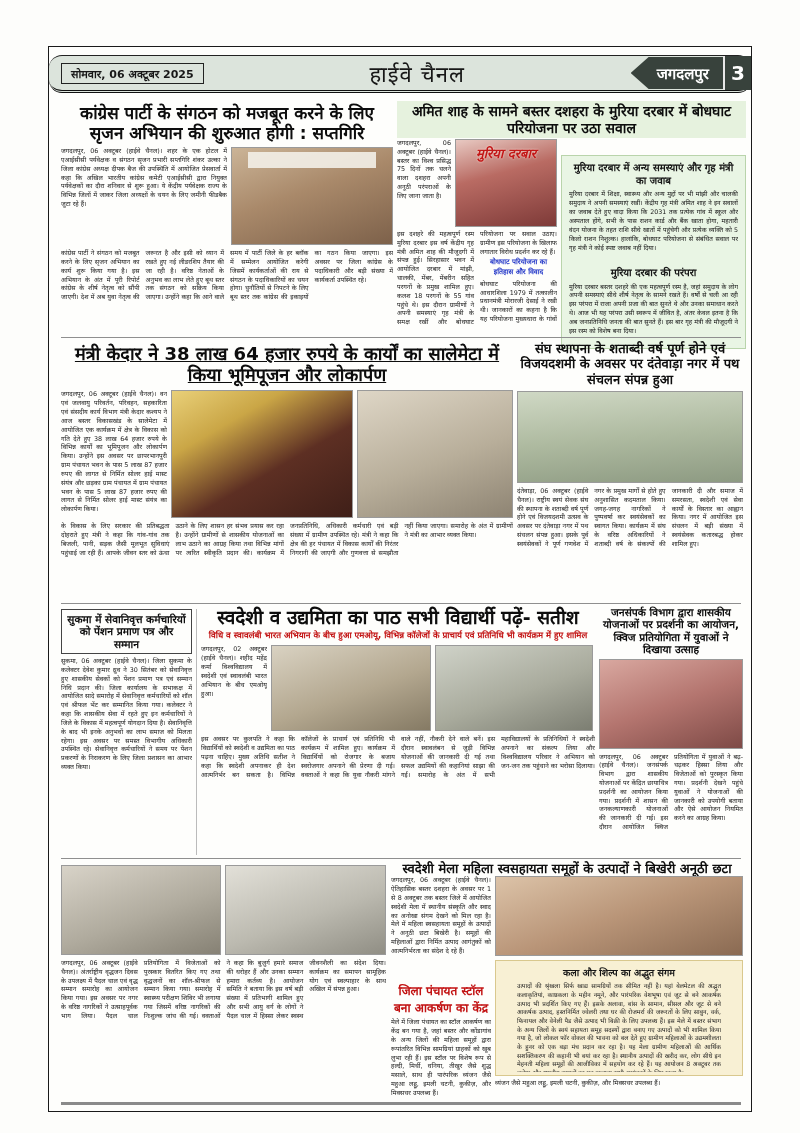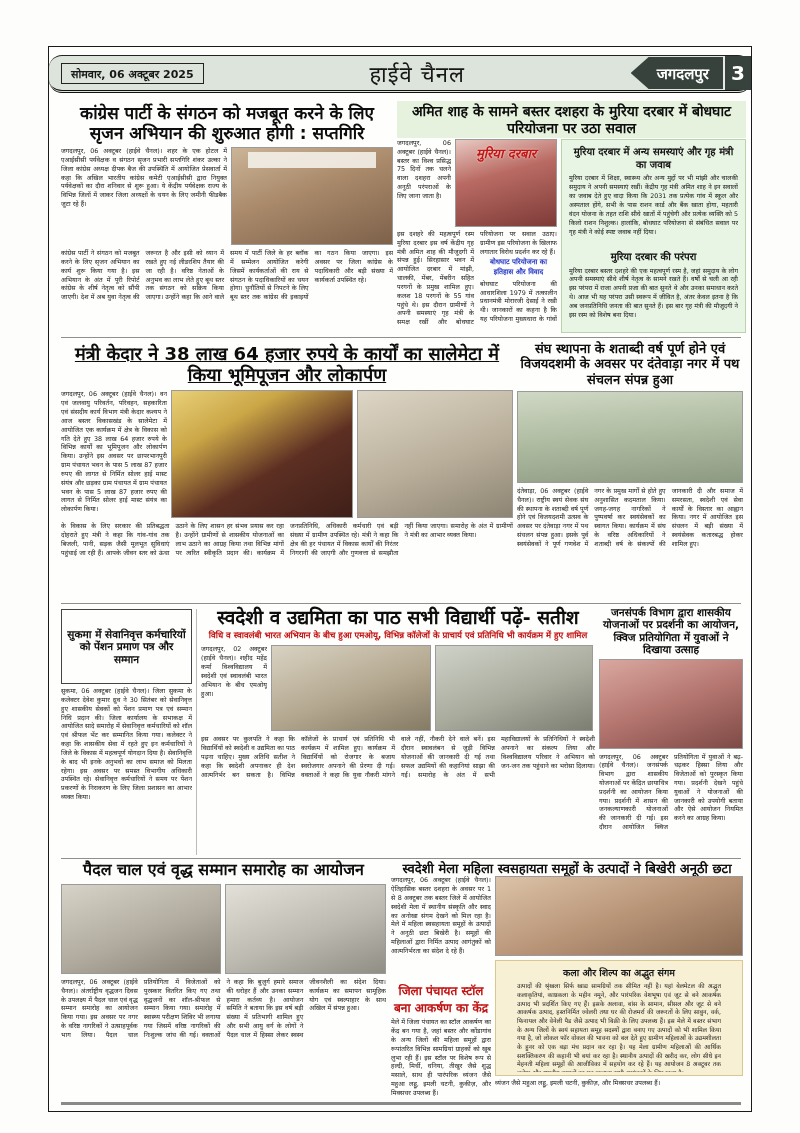--- a/index.html
+++ b/index.html
@@ -108,7 +108,7 @@
       </div>
     </div>
 
-    <div class="art green-box" style="left:512px; top:92px; width:185px; height:194px;">
+    <div class="art green-box" style="left:512px; top:108px; width:185px; height:194px;">
       <div class="gb-head">मुरिया दरबार में अन्य समस्याएं और गृह मंत्री का जवाब</div>
       <div class="gb-text" style="height:72px; overflow:hidden;">मुरिया दरबार में शिक्षा, स्वास्थ्य और अन्य मुद्दों पर भी मांझी और चालकी समुदाय ने अपनी समस्याएं रखीं। केंद्रीय गृह मंत्री अमित शाह ने इन सवालों का जवाब देते हुए वादा किया कि 2031 तक प्रत्येक गांव में स्कूल और अस्पताल होंगे, सभी के पास राशन कार्ड और बैंक खाता होगा, महतारी वंदन योजना के तहत राशि सीधे खातों में पहुंचेगी और प्रत्येक व्यक्ति को 5 किलो राशन निशुल्क। हालांकि, बोधघाट परियोजना से संबंधित सवाल पर गृह मंत्री ने कोई स्पष्ट जवाब नहीं दिया।</div>
       <div class="gb-head">मुरिया दरबार की परंपरा</div>

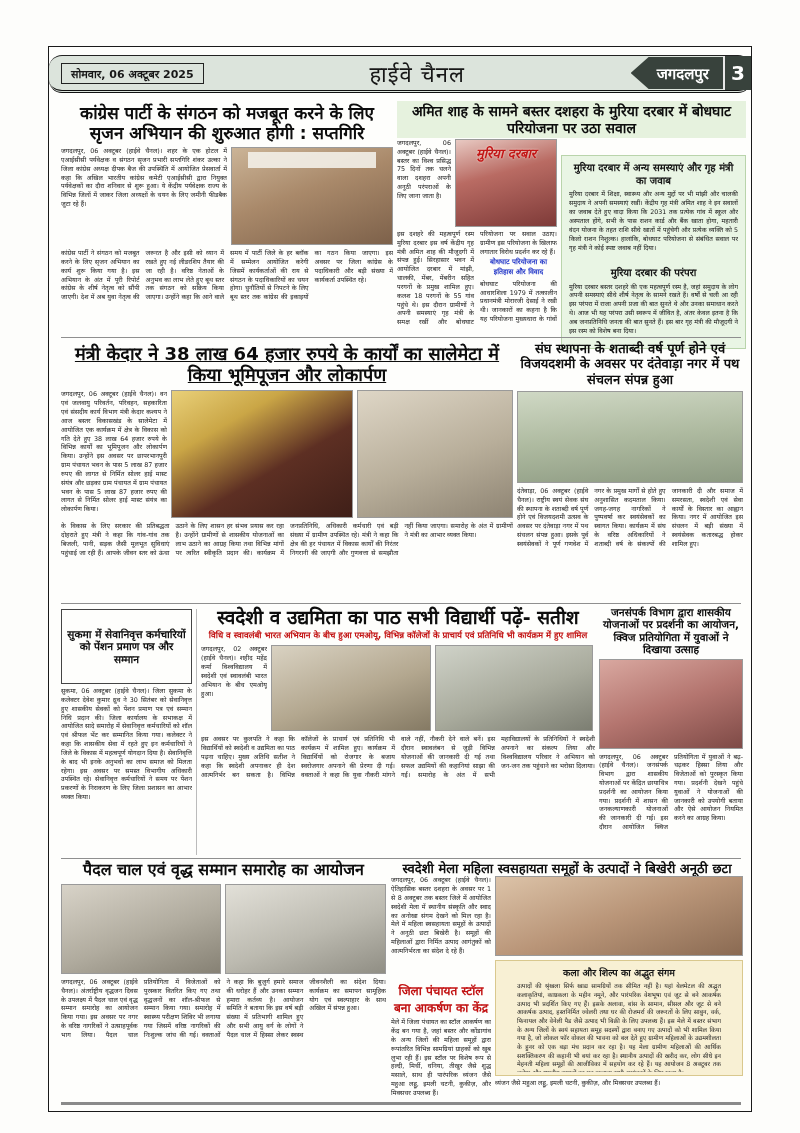--- a/index.html
+++ b/index.html
@@ -64,7 +64,7 @@
   .red-sub { color:#c21212; font-weight:bold; text-align:center; font-size:8.5px; line-height:1.3; }
   .blue-sub { color:#2438c8; font-weight:bold; text-align:center; font-size:7px; margin:2px 0; }
   .red-mini { color:#c21212; font-weight:bold; text-align:center; font-size:12px; margin:2px 0; }
-  .boxed-head { border:1px solid #444; padding:18px 4px; margin-bottom:3px; }
+  .boxed-head { border:1px solid #444; padding:3px 4px; margin-bottom:3px; }
   .footer-rule { position:absolute; left:12px; top:1055px; width:680px; border-top:3px solid #8a8a8a; }
 </style>
 </head>

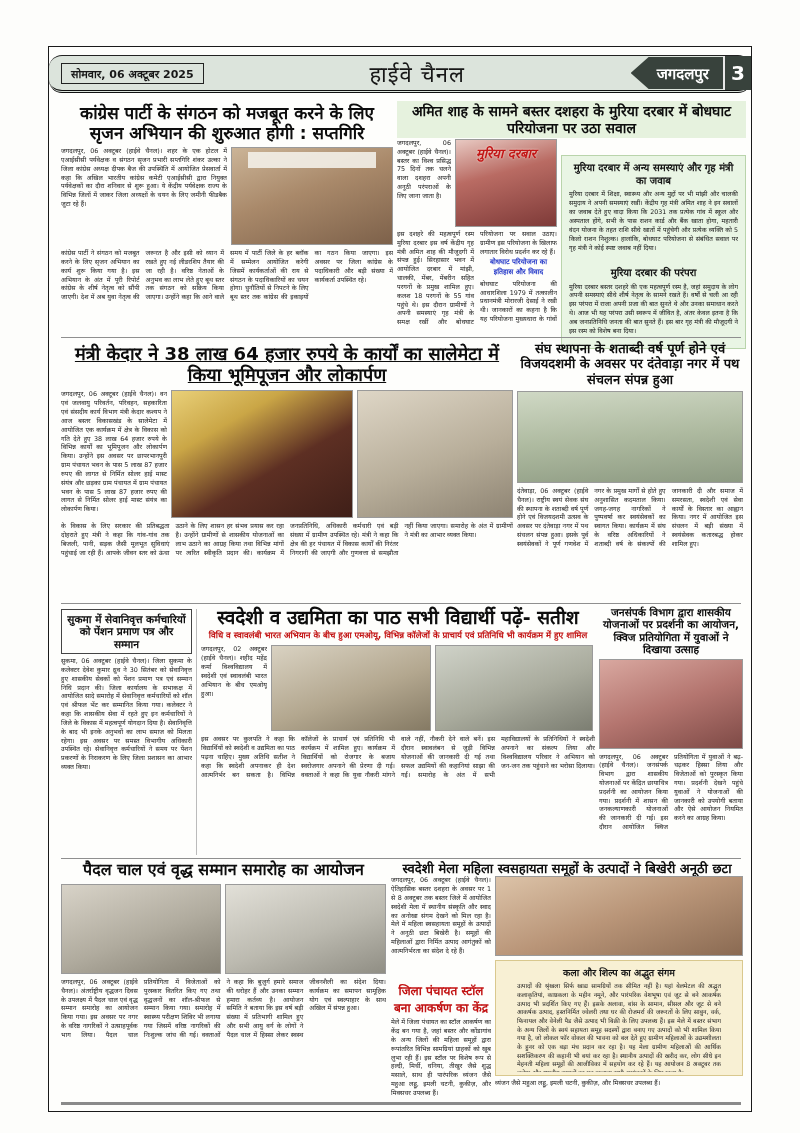--- a/index.html
+++ b/index.html
@@ -162,7 +162,6 @@
     <div class="divider" style="top:811px;"></div>
 
     <div class="art" style="left:12px; top:814px; width:325px; height:240px;">
-      <div class="hl" style="font-size:16px;">पैदल चाल एवं वृद्ध सम्मान समारोह का आयोजन</div>
       <div class="row" style="margin-top:4px;">
         <div class="ph ph-walk1" style="width:160px; height:90px;"></div>
         <div class="ph ph-walk2" style="width:161px; height:90px;"></div>

